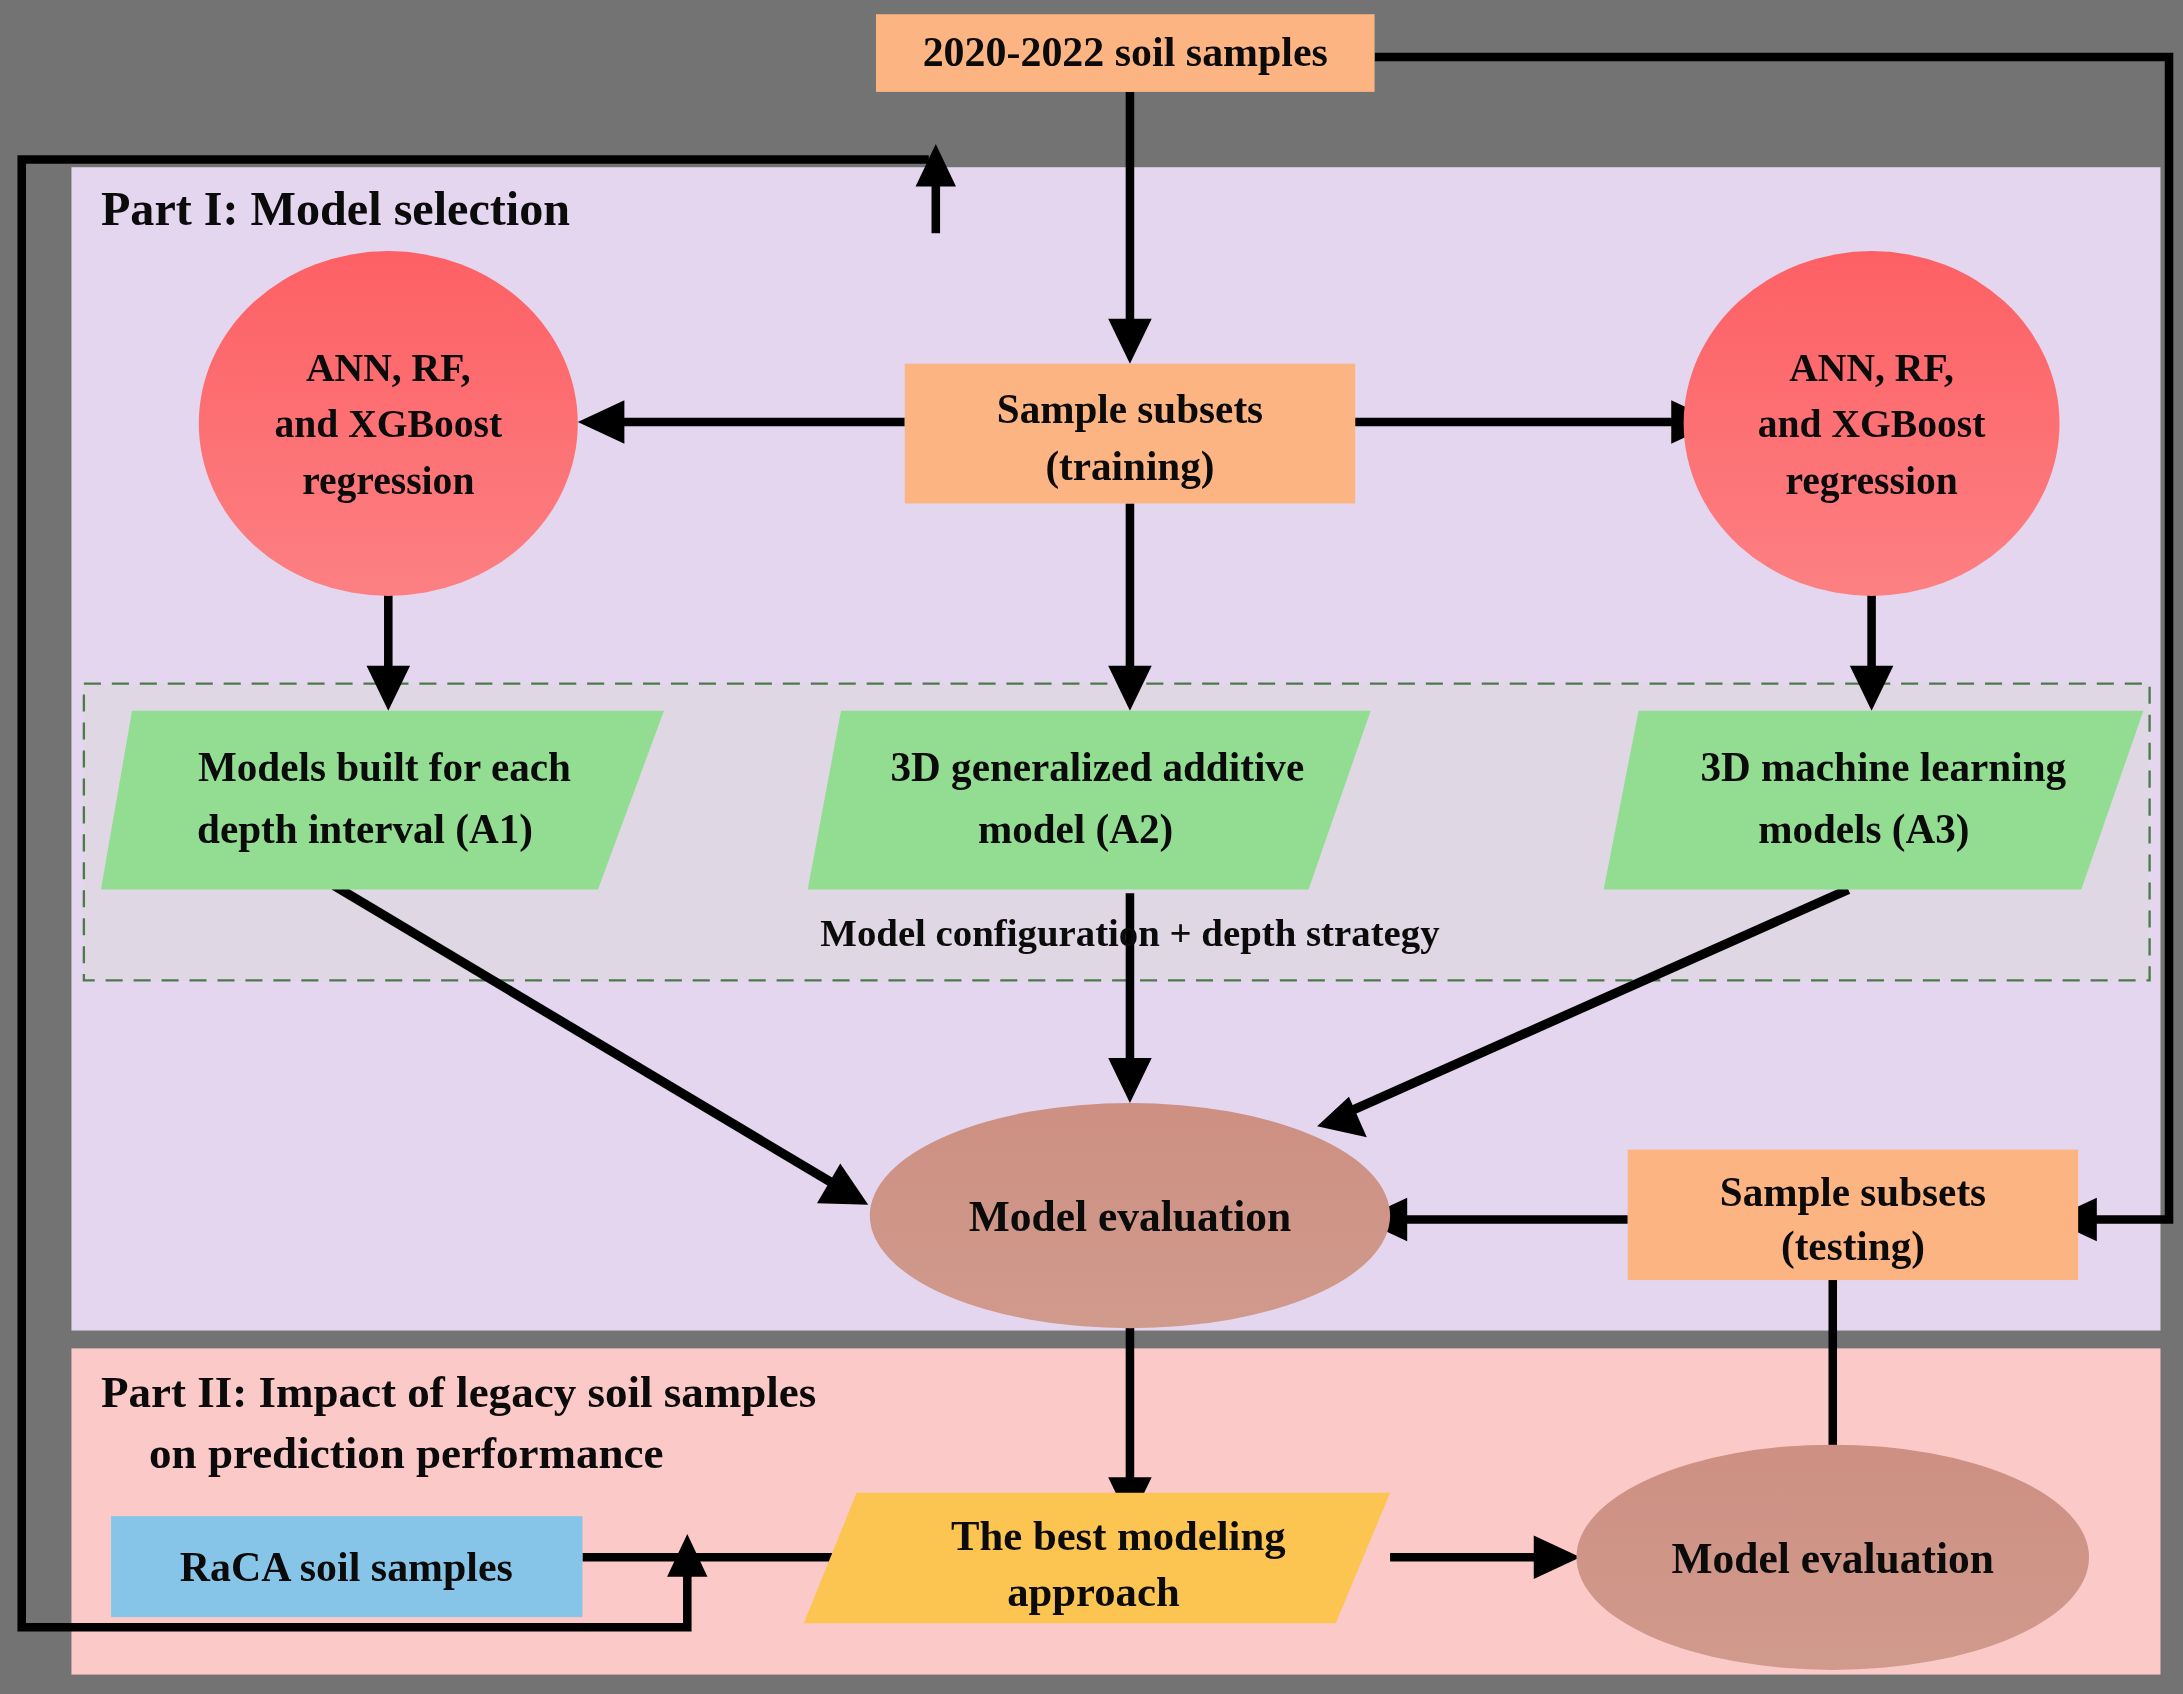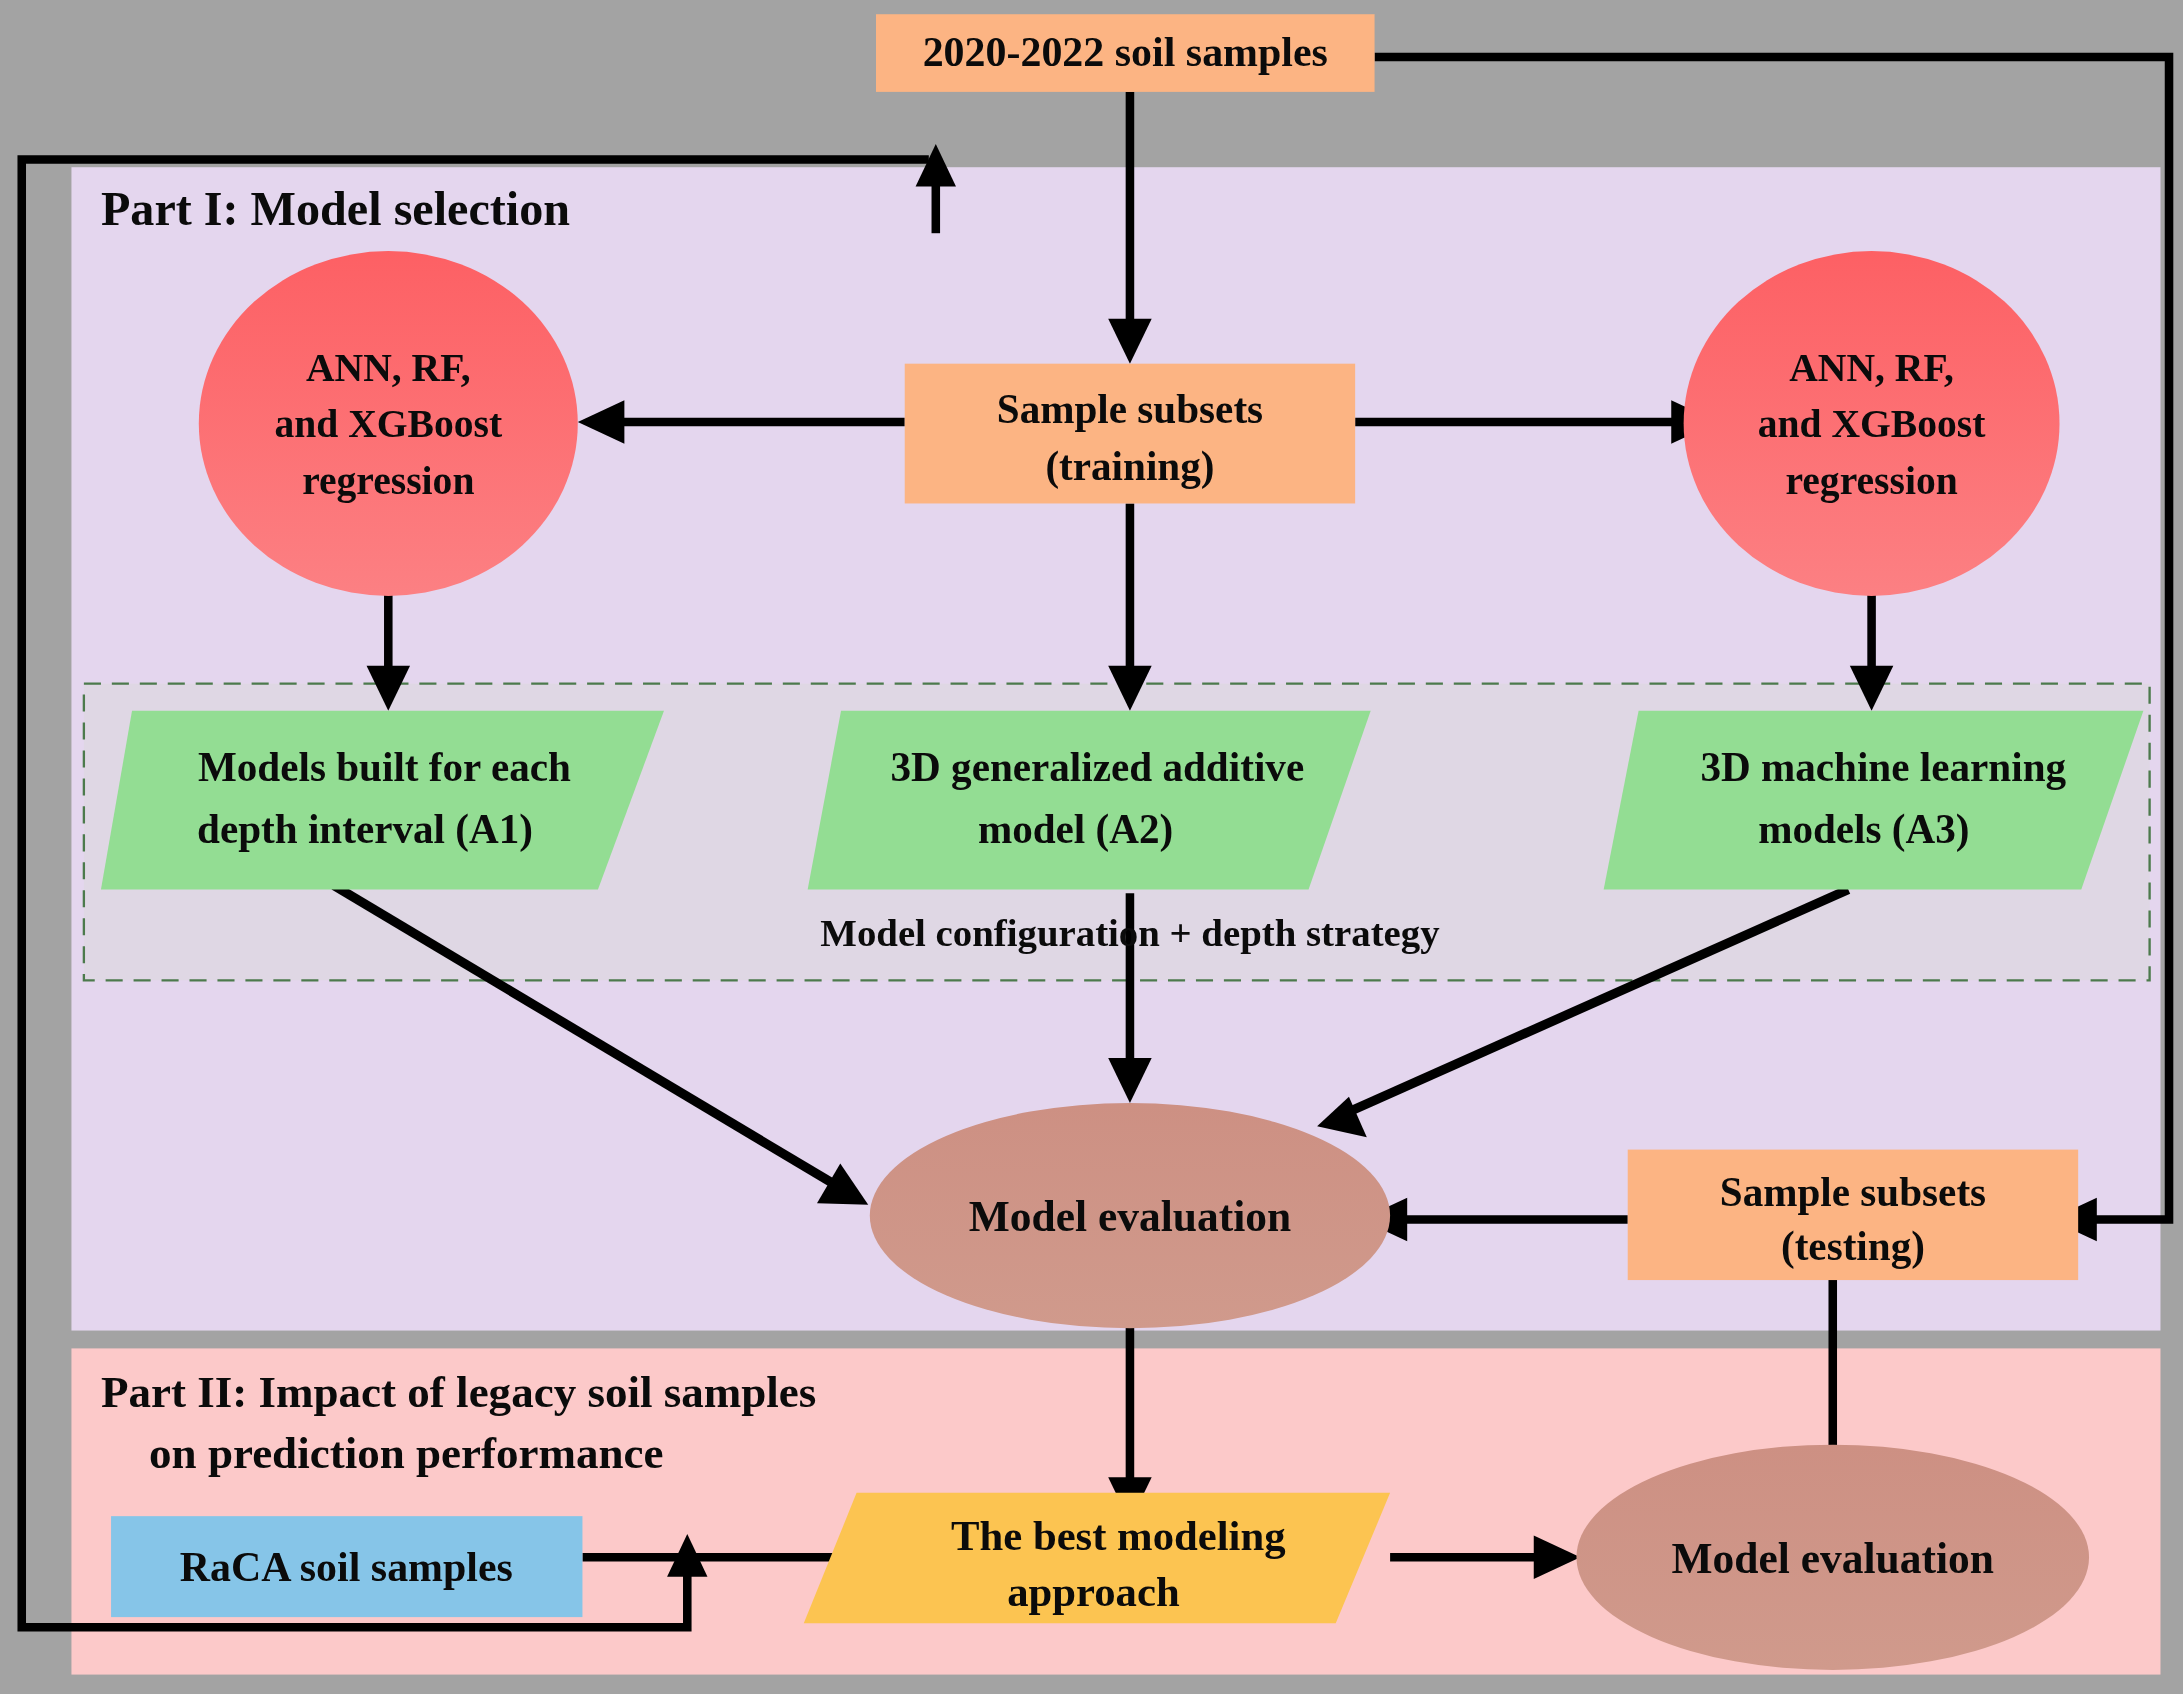--- a/index.html
+++ b/index.html
@@ -5,7 +5,7 @@
   html,body{margin:0;padding:0;background:#ffffff;}
   body{width:2183px;height:1695px;overflow:hidden;
        font-family:"Liberation Serif","DejaVu Serif",serif;}
-  #stage{position:relative;width:2183px;height:1695px;background:#a3a3a3;}
+  #stage{position:relative;width:2183px;height:1695px;background:#737373;}
   svg{position:absolute;left:0;top:0;}
   .nodetext{font-family:"Liberation Serif","DejaVu Serif",serif;font-weight:bold;fill:#0b0b0b;}
 </style>

